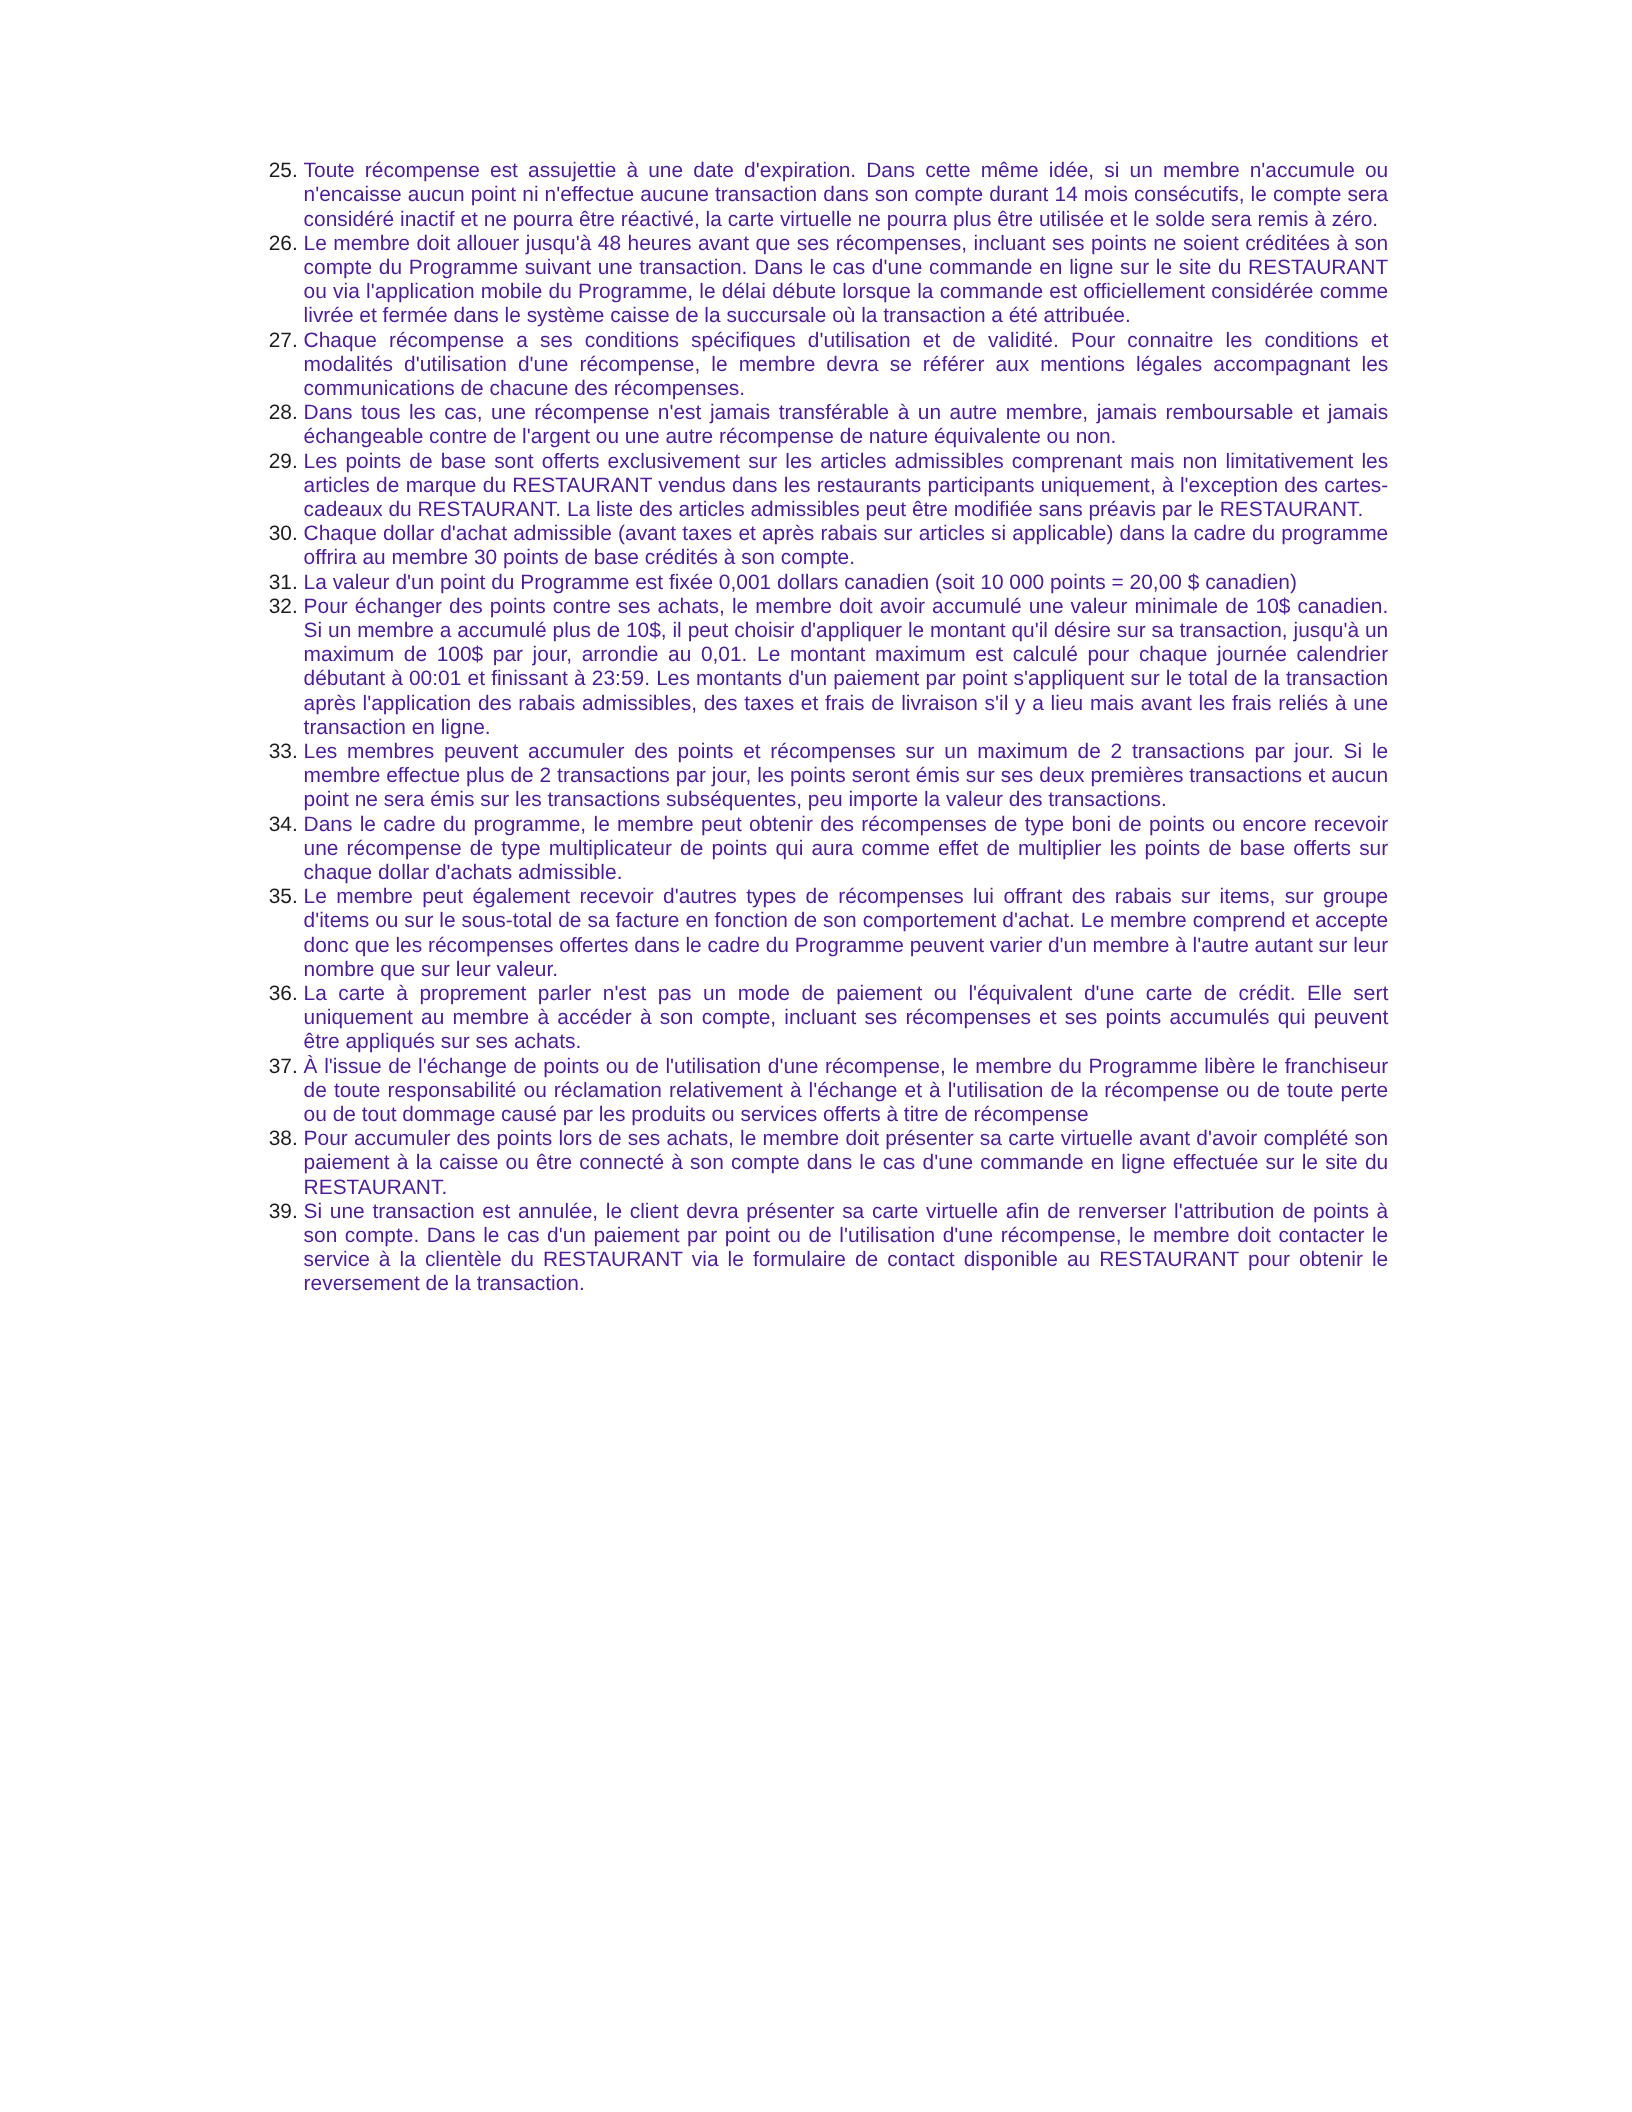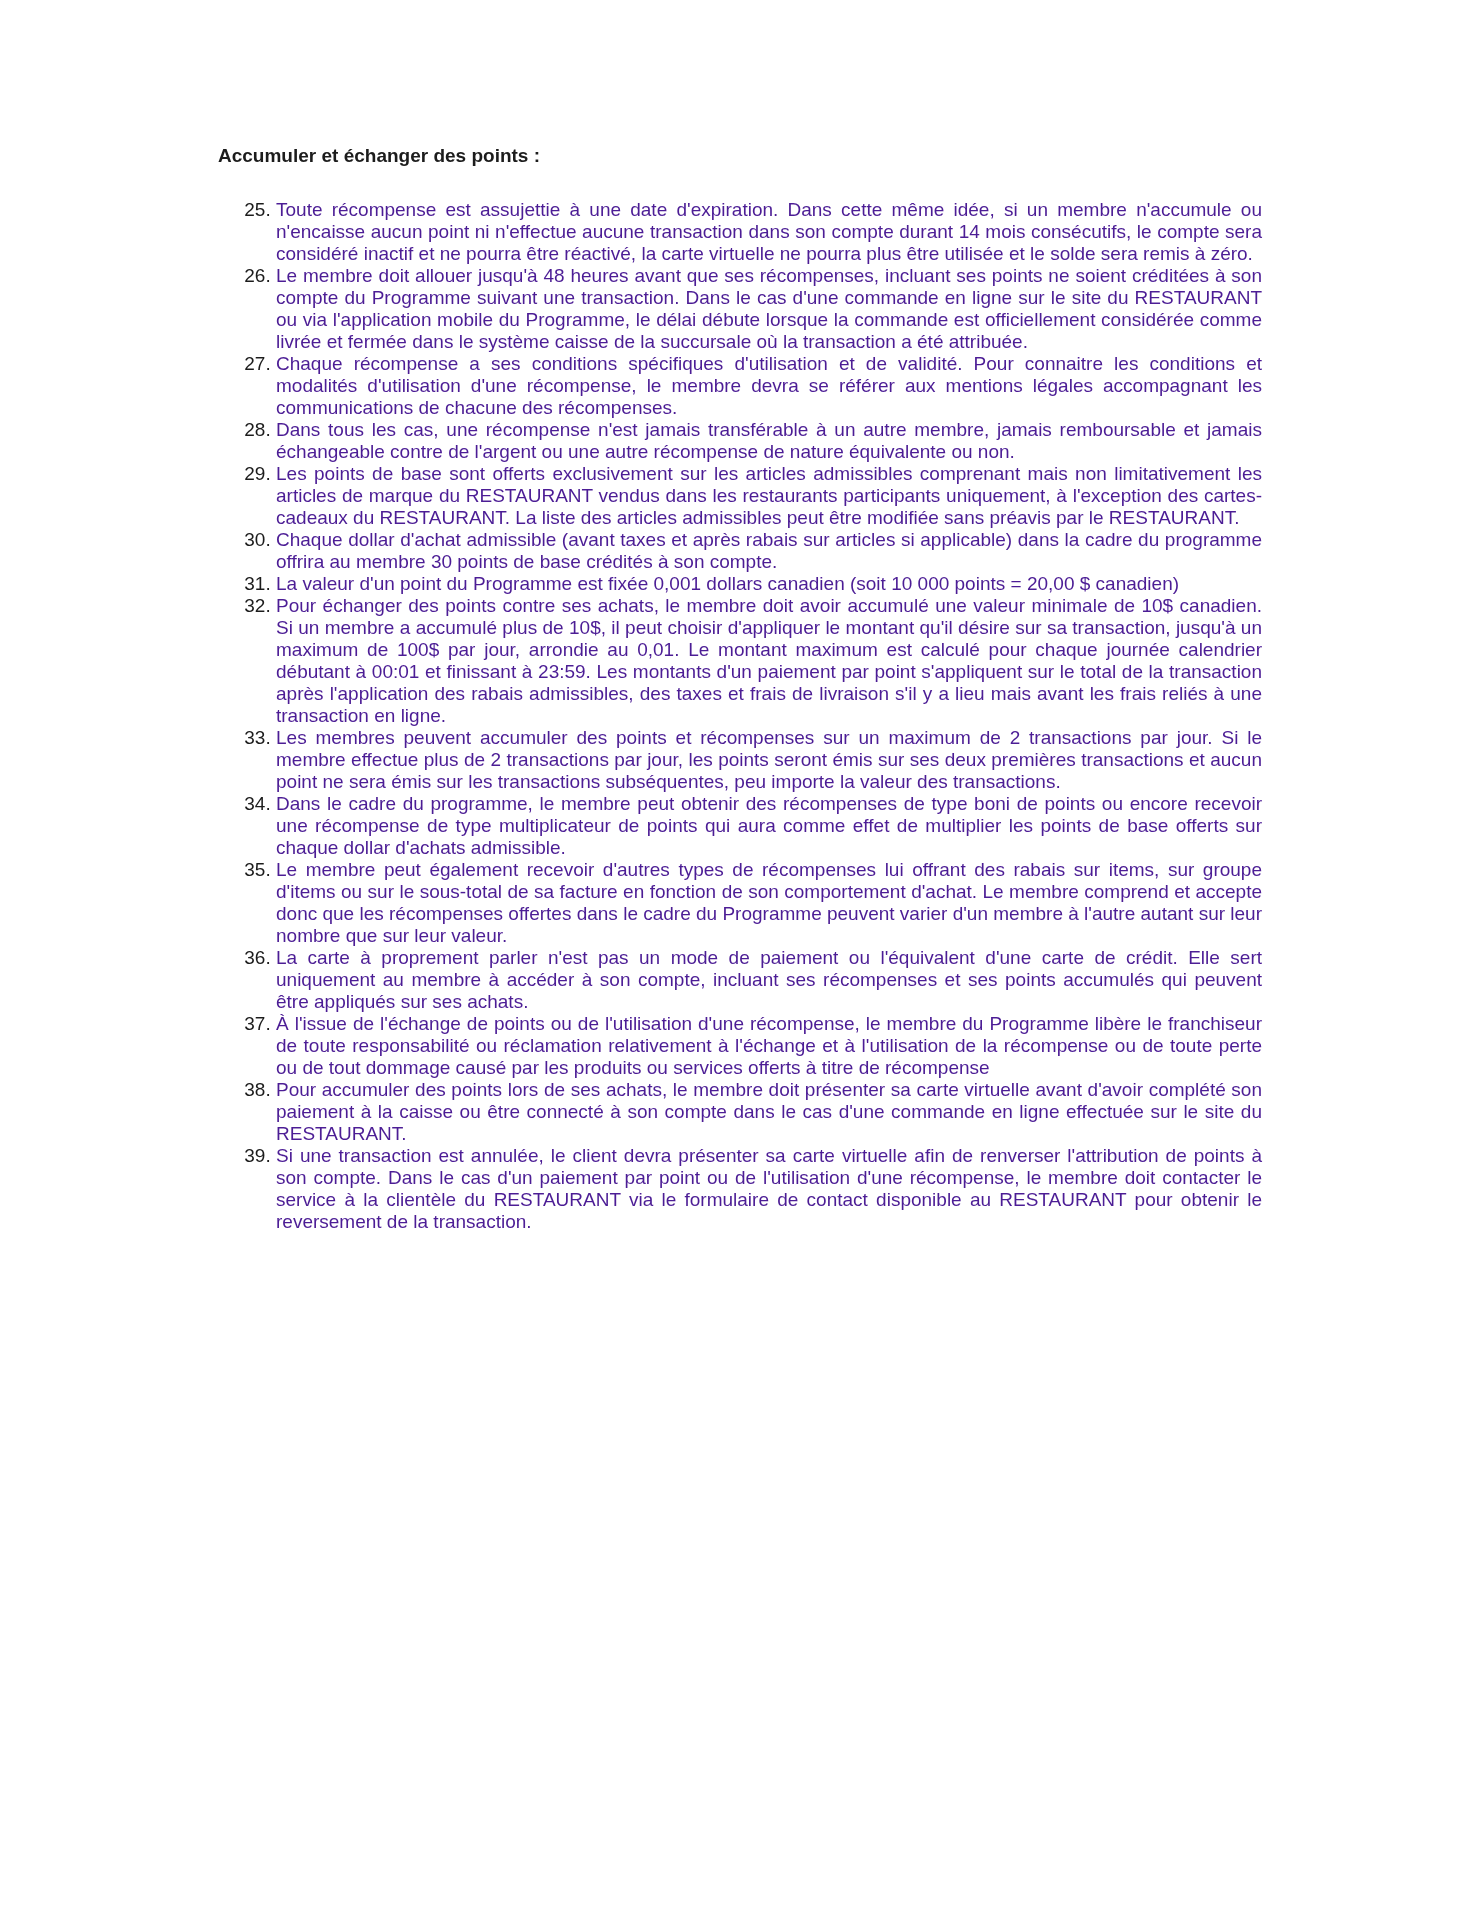--- a/index.html
+++ b/index.html
@@ -50,7 +50,6 @@
 
 <div class="page">
 
-  <h3 class="doc-heading">Accumuler et échanger des points :</h3>
 
   <ol class="terms-list" start="25">
     <li>Toute récompense est assujettie à une date d'expiration. Dans cette même idée, si un membre n'accumule ou n'encaisse aucun point ni n'effectue aucune transaction dans son compte durant 14 mois consécutifs, le compte sera considéré inactif et ne pourra être réactivé, la carte virtuelle ne pourra plus être utilisée et le solde sera remis à zéro.</li>

